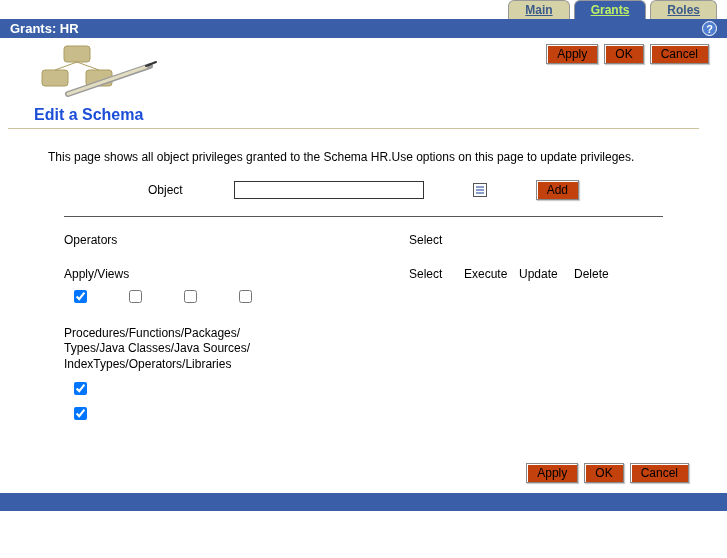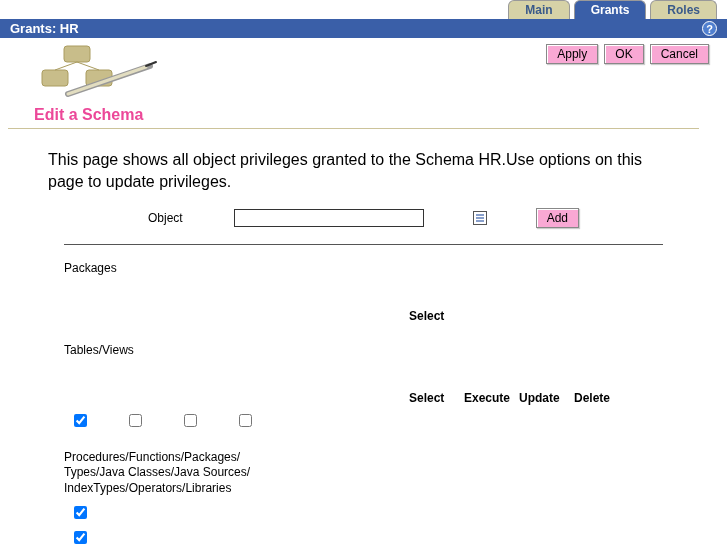--- a/index.html
+++ b/index.html
@@ -26,6 +26,7 @@
       border-top: 1px solid #999;
       border-left: 1px solid #999;
       border-right: 1px solid #999;
+      text-decoration: underline;
     }
     .tab.inactive {
       background: #d6d2a7;

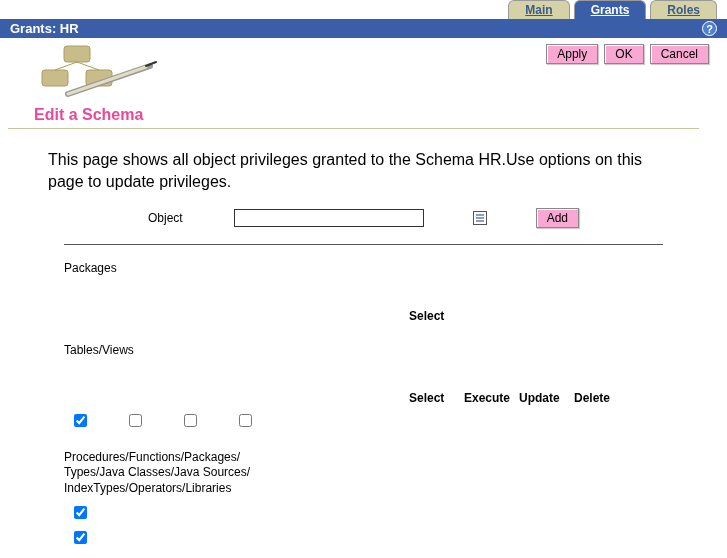--- a/index.html
+++ b/index.html
@@ -34,7 +34,7 @@
     }
     .tab.active {
       background: #3a5fa8;
-      color: #ffffff;
+      color: #bef264;
     }
     .header-bar {
       background: #3a5fa8;

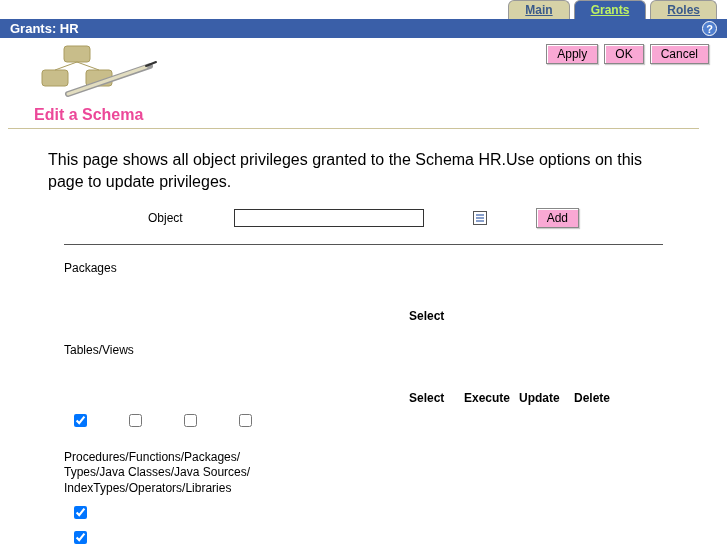--- a/index.html
+++ b/index.html
@@ -71,7 +71,7 @@
     .logo-svg { margin-left: 20px; }
     .btn-group { display: flex; gap: 6px; padding-right: 10px; }
     .btn {
-      background: #f9a8d4;
+      background: #c2410c;
       border: 1px solid #888;
       padding: 2px 10px;
       font-size: 12px;

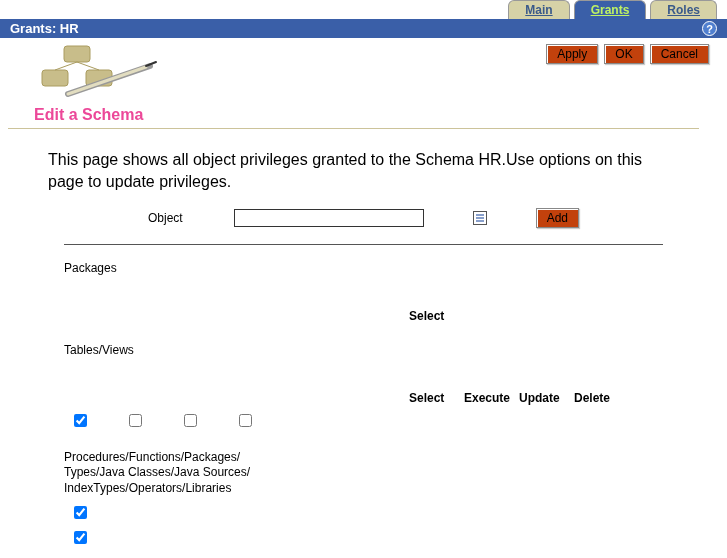--- a/index.html
+++ b/index.html
@@ -80,7 +80,7 @@
       font-family: inherit;
     }
     .section-title {
-      color: #ec4899;
+      color: #1d4ed8;
       font-size: 16px;
       font-weight: bold;
       padding: 2px 0 4px 26px;

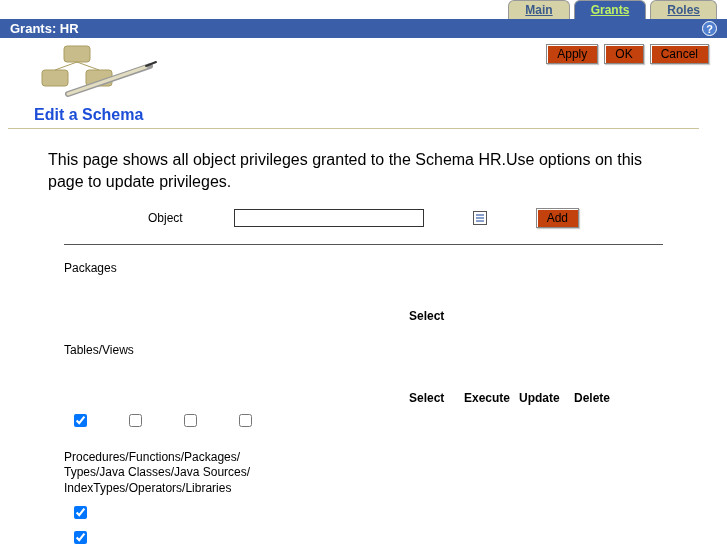--- a/index.html
+++ b/index.html
@@ -90,7 +90,7 @@
     .page-desc {
       padding: 20px 40px 10px 40px;
       line-height: 1.4;
-      font-size: 16px;
+      font-size: 12px;
     }
     .object-row {
       display: flex;

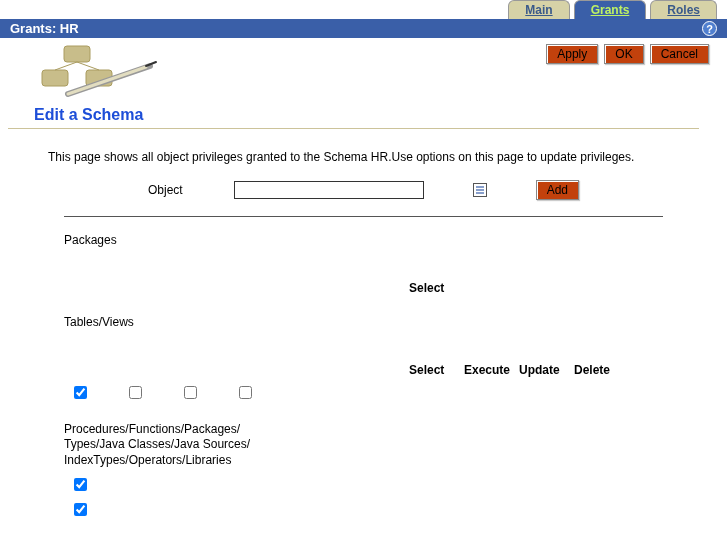--- a/index.html
+++ b/index.html
@@ -210,7 +210,7 @@
 
     <div class="group">
       <div class="group-header">
-        <div class="group-label">Packages</div>
+        <div class="group-label">Operators</div>
         <div class="col-head first">Select</div>
       </div>
     </div>

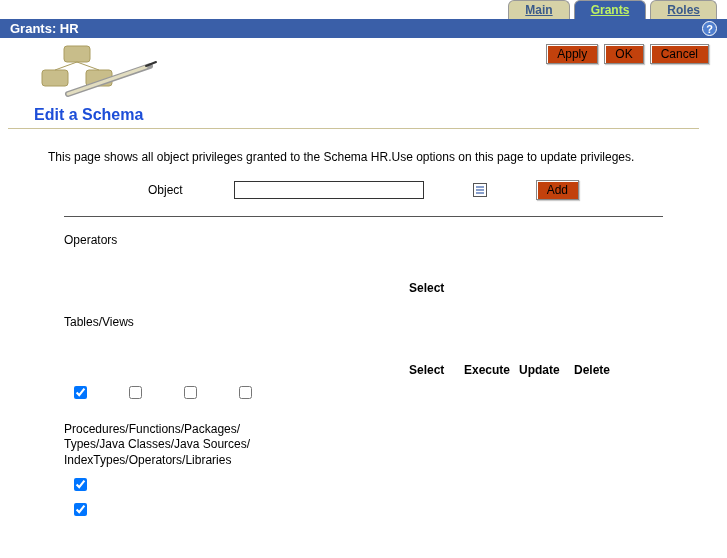--- a/index.html
+++ b/index.html
@@ -127,9 +127,8 @@
       font-size: 12px;
     }
     .col-head {
-      font-weight: bold;
+      font-weight: normal;
       width: 55px;
-      margin-top: 48px;
     }
     .col-head.first { width: 55px; }
     .row-line {

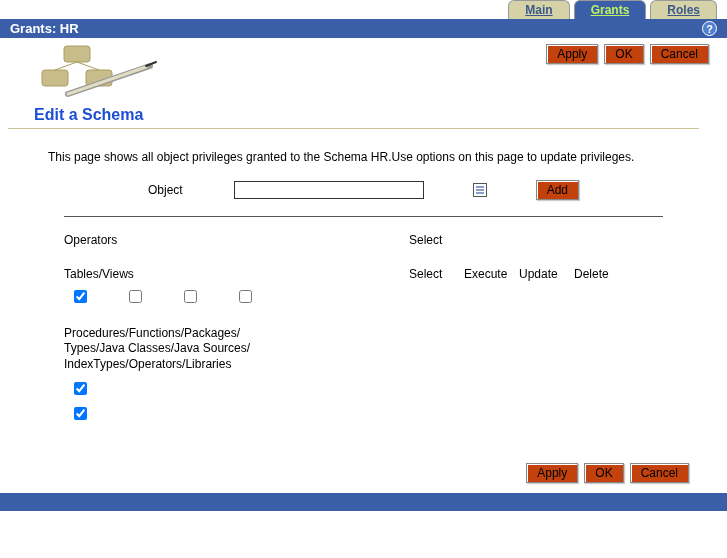--- a/index.html
+++ b/index.html
@@ -216,7 +216,7 @@
 
     <div class="group">
       <div class="group-header">
-        <div class="group-label">Tables/Views</div>
+        <div class="group-label">Apply/Views</div>
         <div class="col-head">Select</div>
         <div class="col-head">Execute</div>
         <div class="col-head">Update</div>

